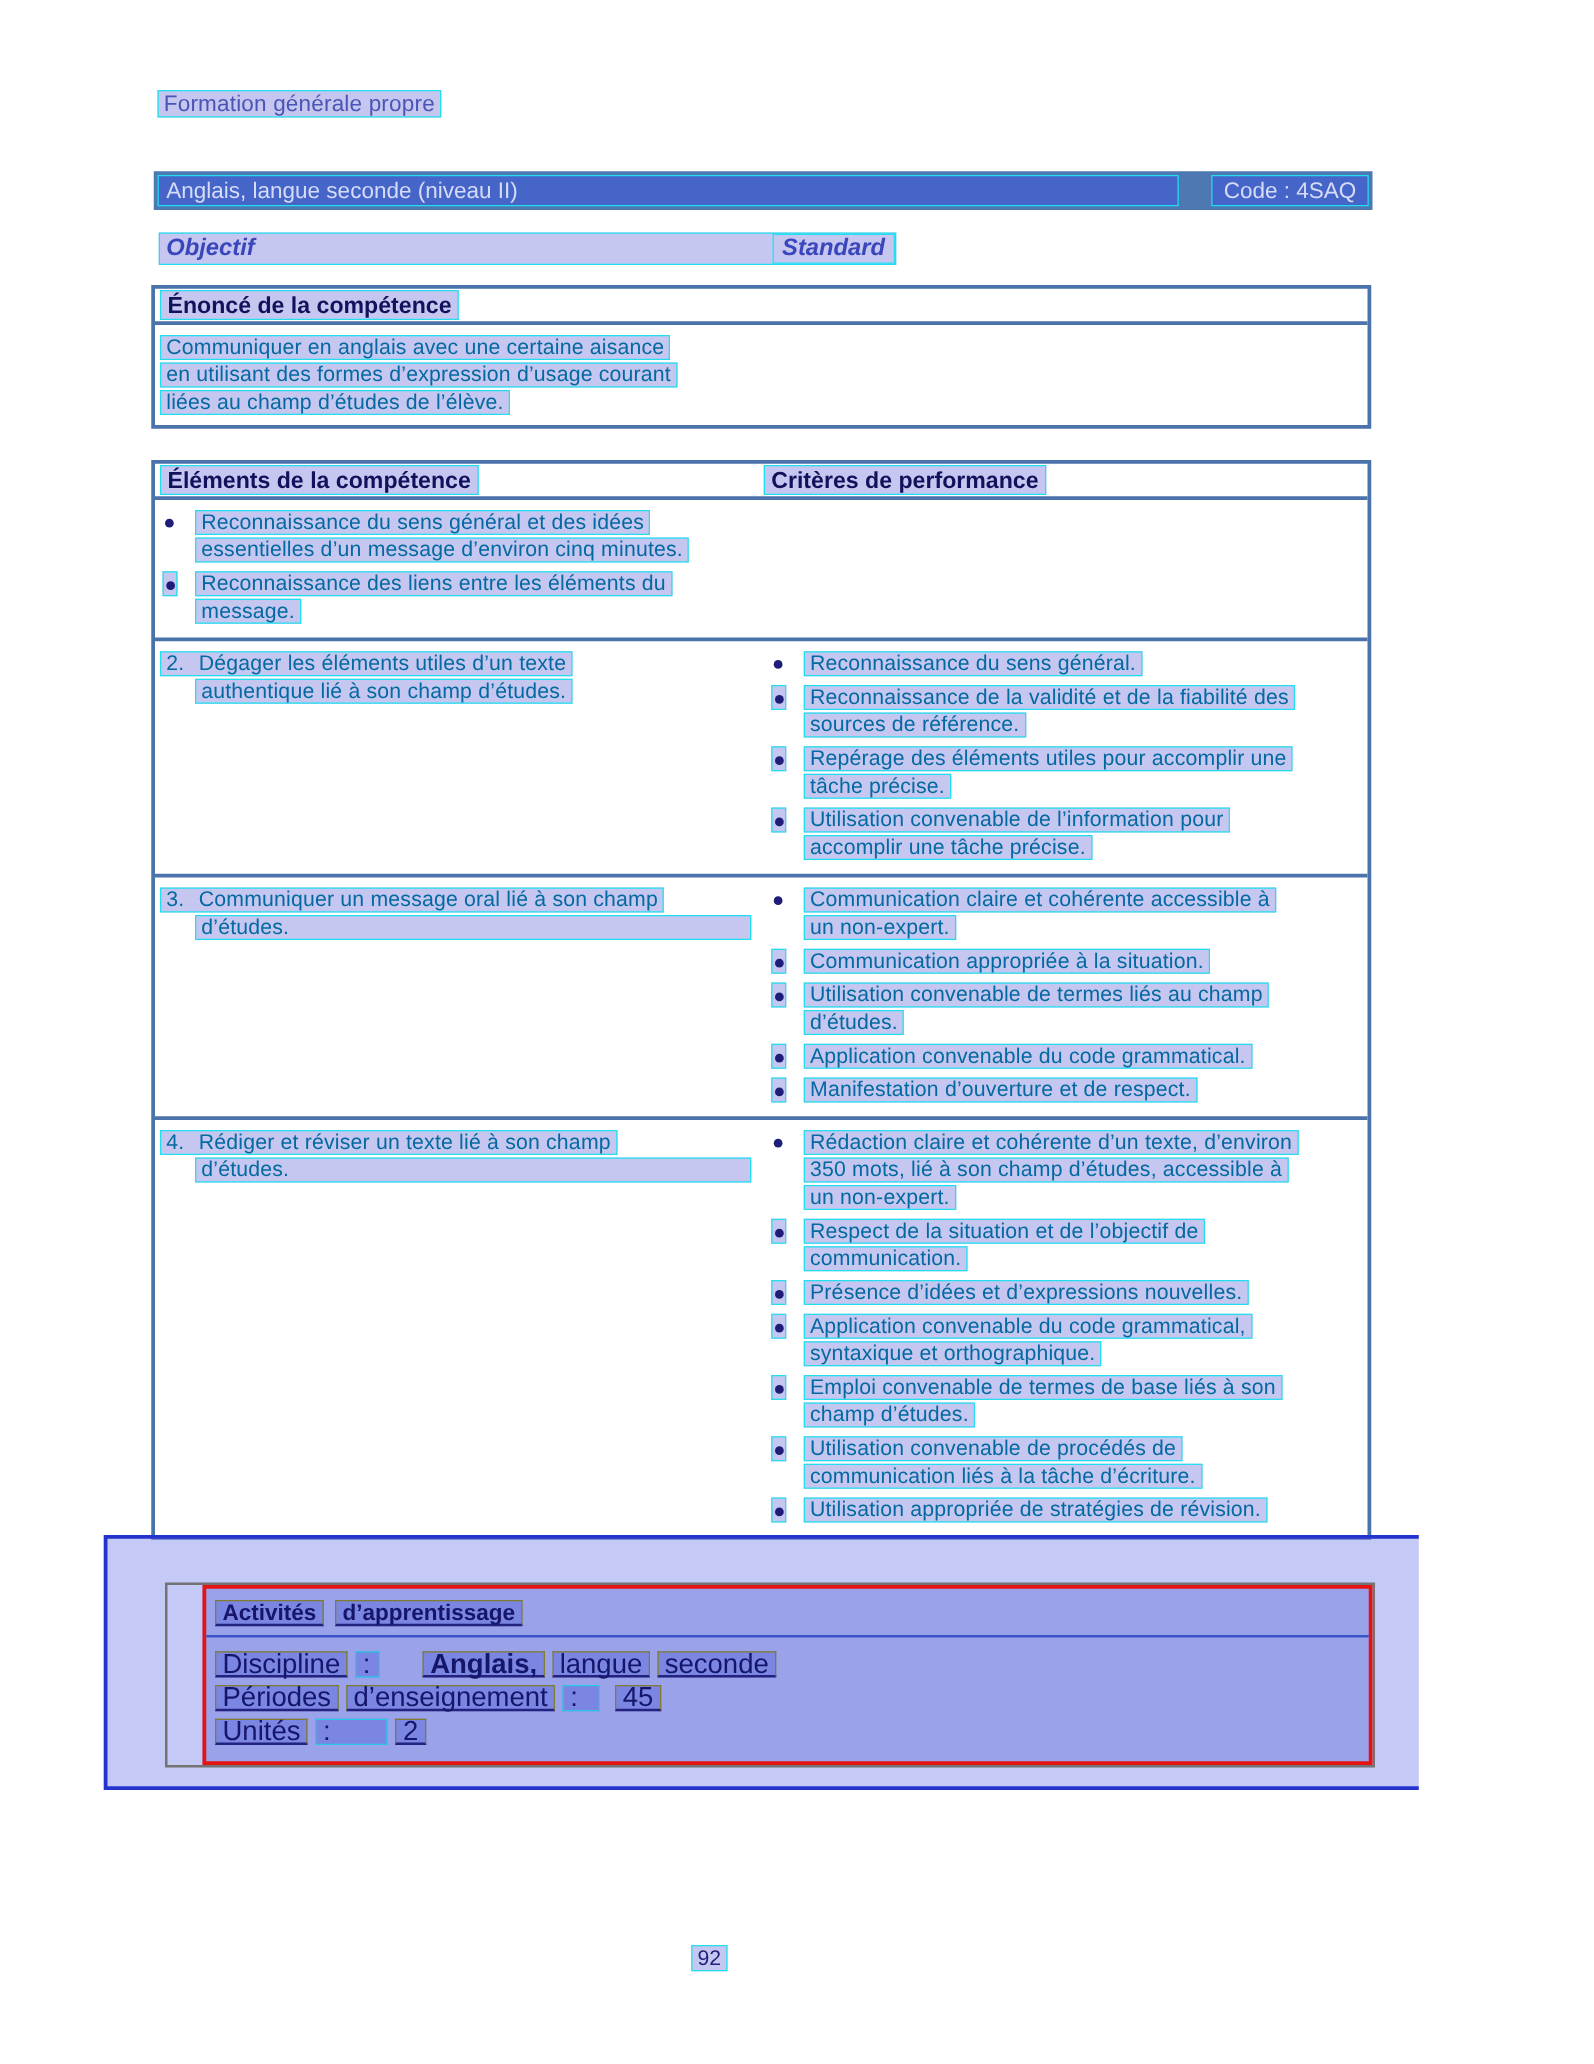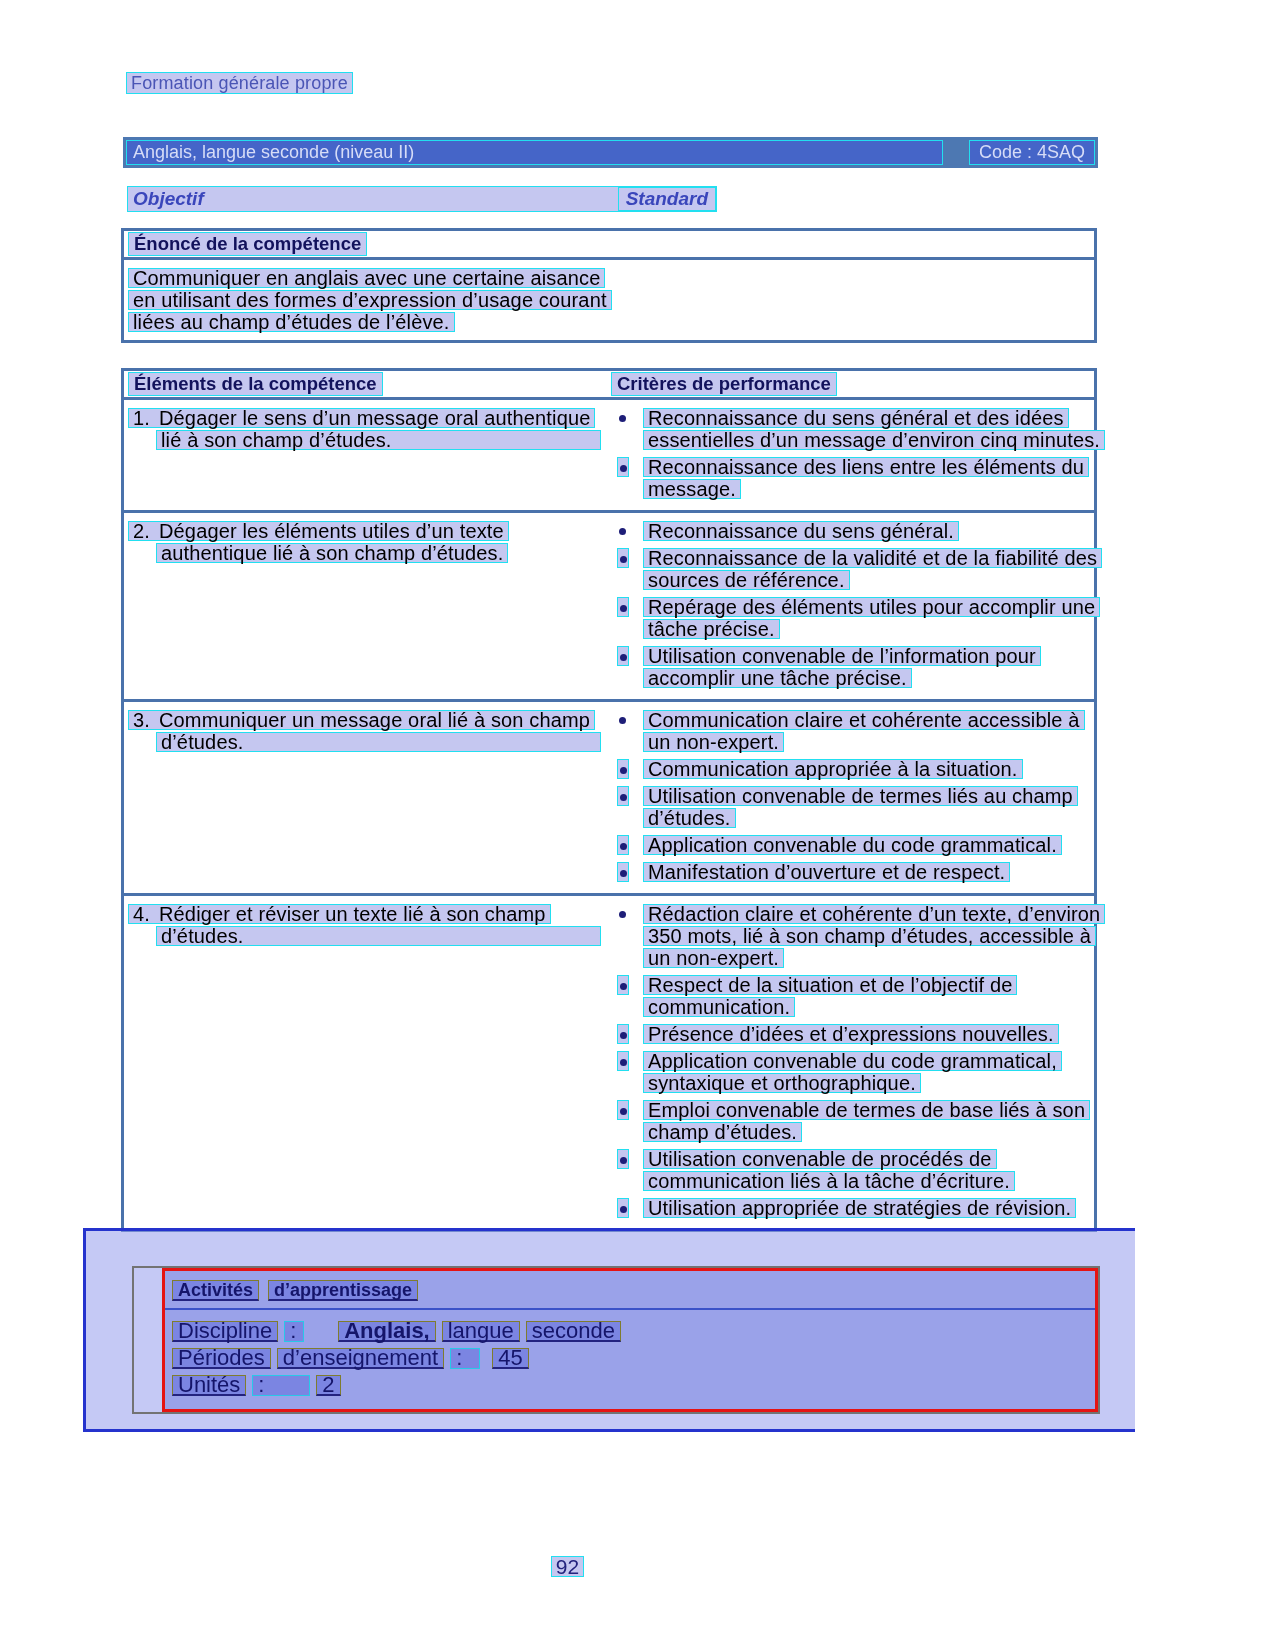--- a/index.html
+++ b/index.html
@@ -8,8 +8,8 @@
 
   
   .hl{background:#c5c7f0;border:1px solid #22dff0;box-sizing:border-box;}
-  .line{display:table;height:20px;line-height:18px;font-size:20px;letter-spacing:0.15px;
-        padding:0 4px;margin-bottom:2px;white-space:nowrap;color:#000000;}
+  .line{display:table;height:20px;line-height:18px;font-size:17px;letter-spacing:0.15px;
+        padding:0 4px;margin-bottom:2px;white-space:nowrap;color:#0369a1;}
   .wide{display:block;width:calc(100% - 28px);}
   .indent{margin-left:28px;}
   .head{display:table;font-weight:bold;font-size:18.5px;color:#12125c;height:24px;line-height:22px;padding:0 5px;}

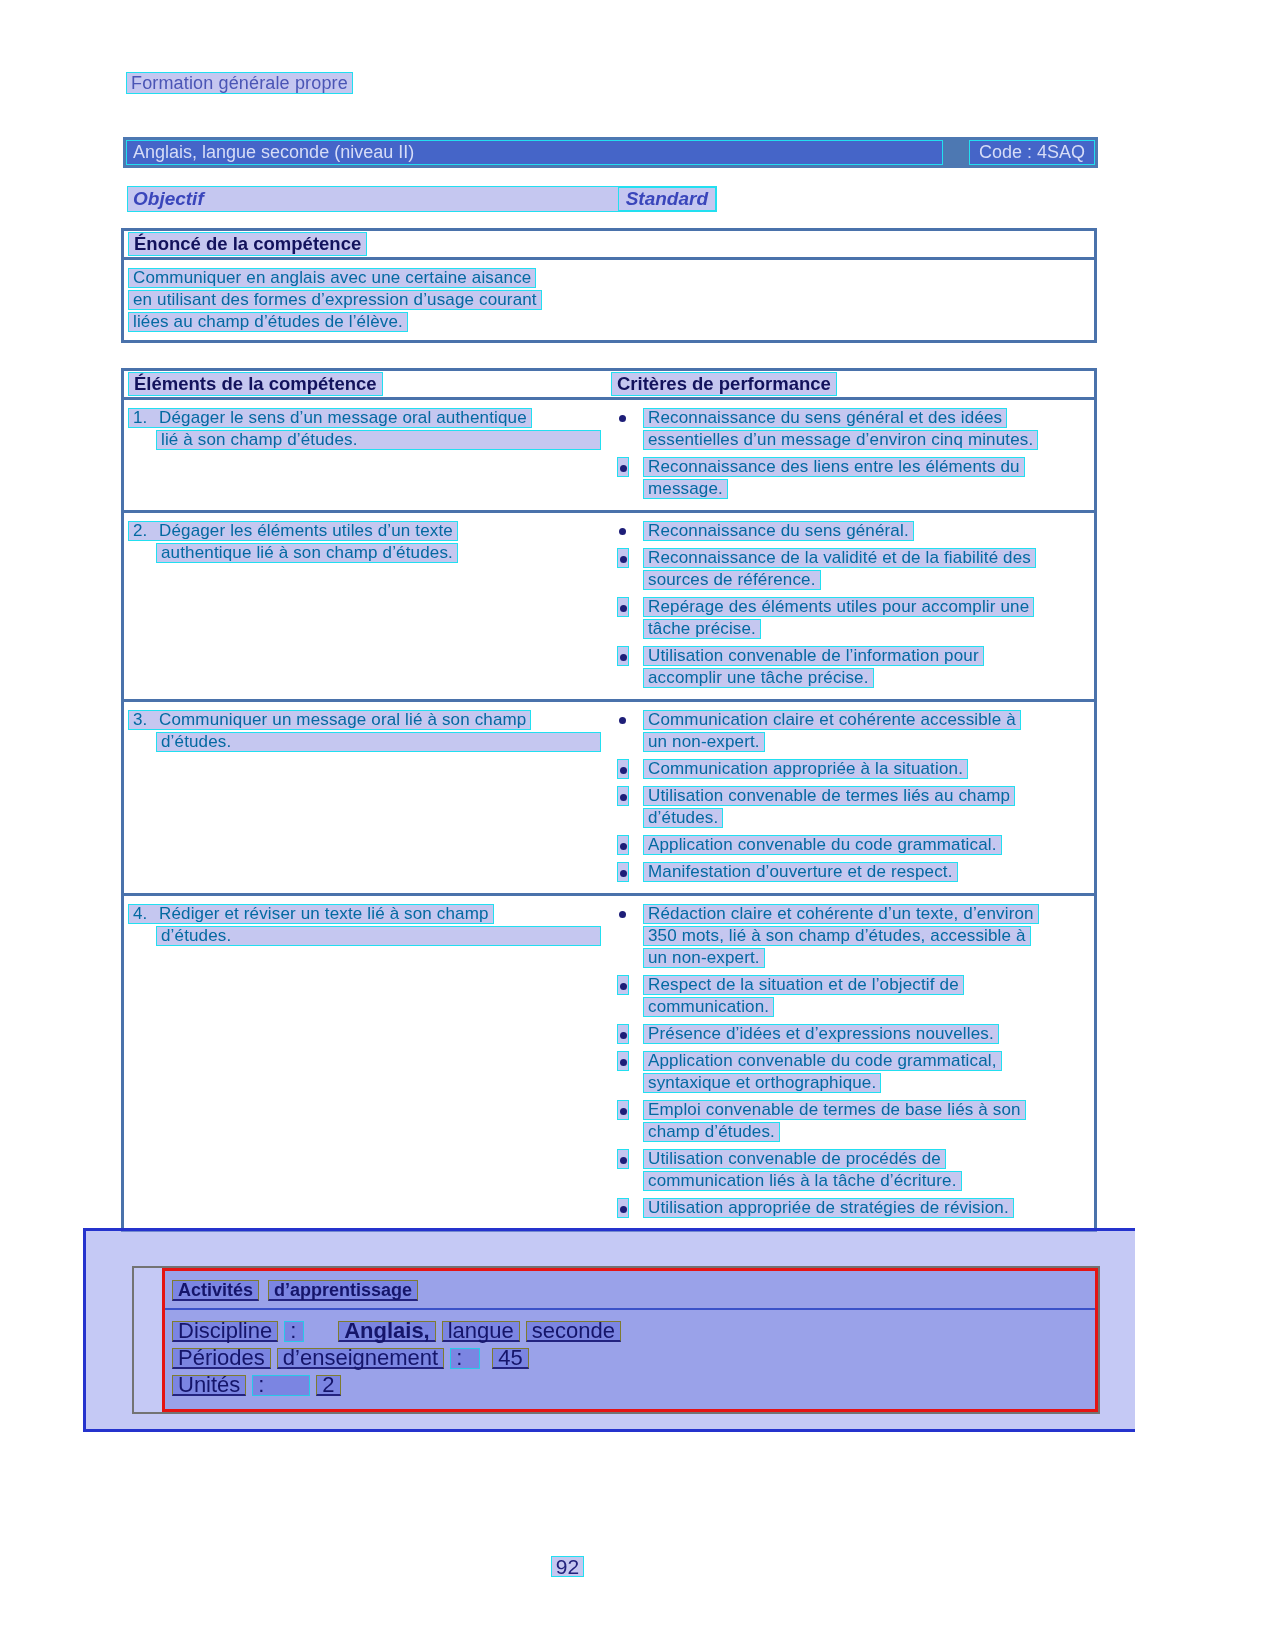--- a/index.html
+++ b/index.html
@@ -114,13 +114,6 @@
     </div>
     <div id="comp-rows">
         <div class="trow">
-          <div class="tcol1">
-            <span class="hl line">
-              <span class="num">1.</span>
-              <span>Dégager le sens d’un message oral authentique</span>
-            </span>
-            <span class="hl line indent wide">lié à son champ d’études.</span>
-          </div>
           <div class="tcol2">
             <div class="crit">
               <span class="hl bullet">

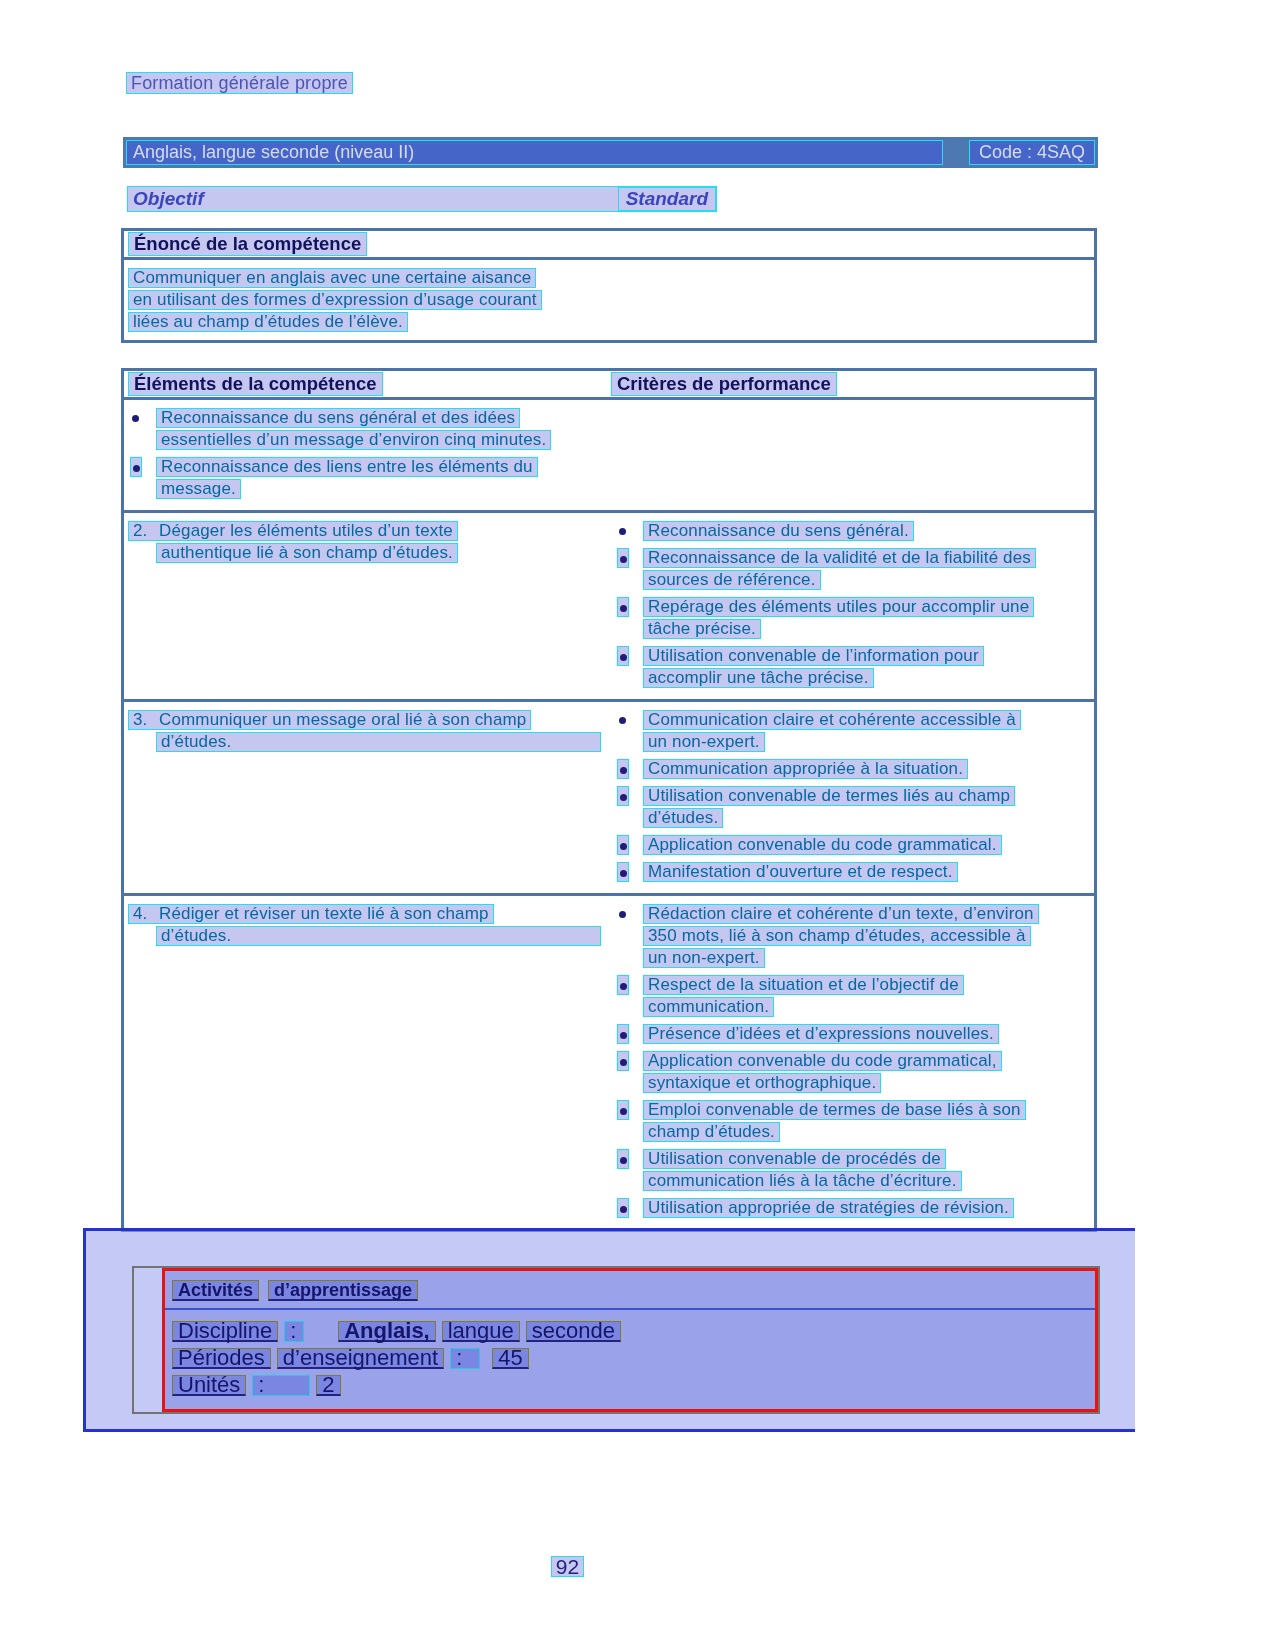--- a/index.html
+++ b/index.html
@@ -71,7 +71,7 @@
 
   
   .footer{position:absolute;left:0;right:0;top:1556px;text-align:center;}
-  .footer .hl{display:inline-block;font-size:21px;color:#23237d;padding:1px 4px;line-height:17px;}
+  .footer .hl{display:inline-block;font-size:17px;color:#23237d;padding:1px 4px;line-height:17px;}
 </style>
 </head>
 <body>

